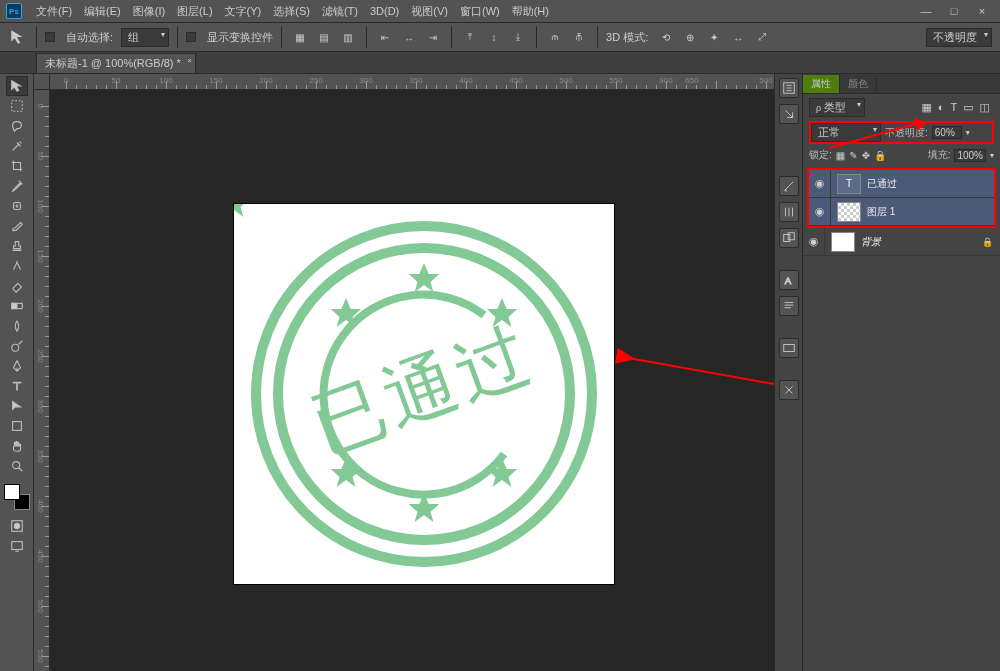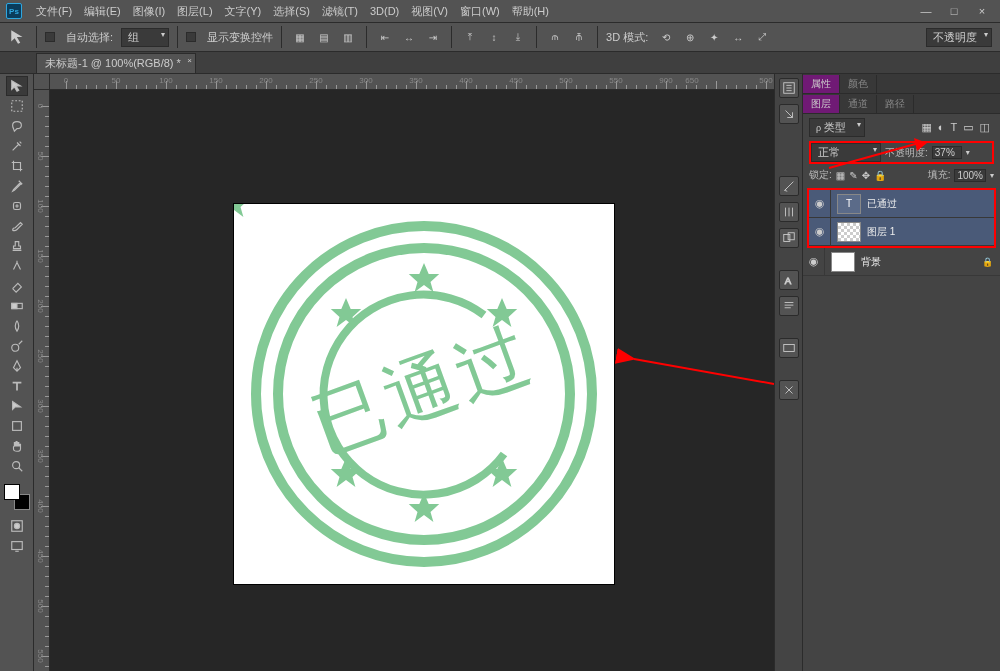--- a/index.html
+++ b/index.html
@@ -45,7 +45,7 @@
 .cicon svg{width:14px;height:14px;stroke:#ccc;fill:none}
 .panels{width:198px;background:#444;border-left:1px solid #2b2b2b;display:flex;flex-direction:column}
 .panel-tabs{display:flex;background:#383838;height:20px;align-items:flex-end;border-bottom:1px solid #2b2b2b}
-.ptab{padding:2px 8px;background:#701a75;font-size:10px;cursor:pointer;border-right:1px solid #2b2b2b}
+.ptab{padding:2px 8px;background:#4d7c0f;font-size:10px;cursor:pointer;border-right:1px solid #2b2b2b}
 .ptab.dim{background:#383838;color:#888}
 .panel-body{flex:0 0 auto}
 .panel-properties{height:252px;padding:6px 10px;font-size:11px;color:#aaa}

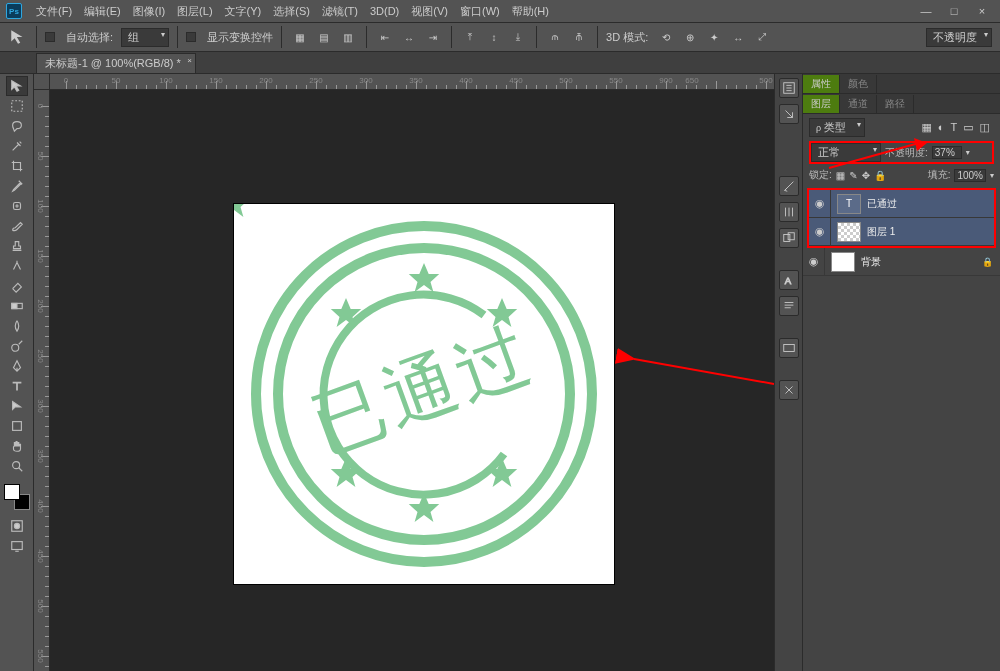--- a/index.html
+++ b/index.html
@@ -529,11 +529,6 @@
         <div class="ptab dim">颜色</div>
       </div>
 
-      <div class="panel-tabs">
-        <div class="ptab">图层</div>
-        <div class="ptab dim">通道</div>
-        <div class="ptab dim">路径</div>
-      </div>
       <div class="panel-body panel-layers">
         <div class="layer-controls">
           <div class="row">

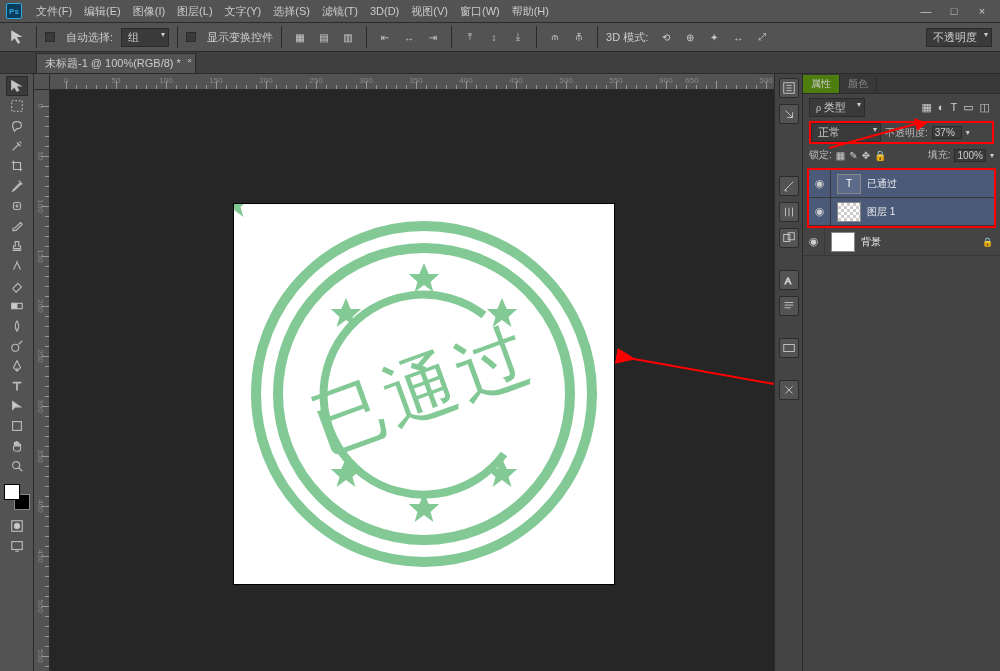--- a/index.html
+++ b/index.html
@@ -544,7 +544,7 @@
           <div class="row opacity-row">
             <div class="select-box" style="min-width:70px">正常</div>
             <span class="lbl-sm">不透明度:</span>
-            <div class="val-box">37%</div>
+            <div class="val-box">60%</div>
             <span style="font-size:8px">▾</span>
           </div>
           <svg style="position:absolute;pointer-events:none" width="198" height="60">

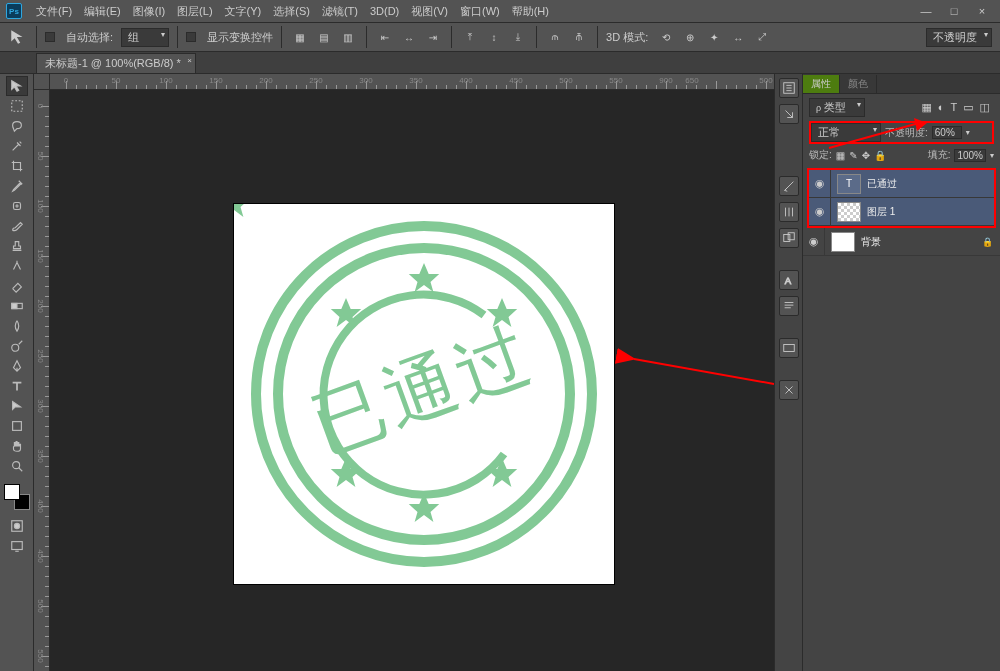--- a/index.html
+++ b/index.html
@@ -578,7 +578,7 @@
           <div class="layer unsel">
             <div class="eye">◉</div>
             <div class="thumb"></div>
-            <span class="layer-name" style="">背景</span>
+            <span class="layer-name" style="font-style:italic">背景</span>
             <span style="margin-left:auto;margin-right:6px;font-size:9px">🔒</span>
           </div>
         </div>

